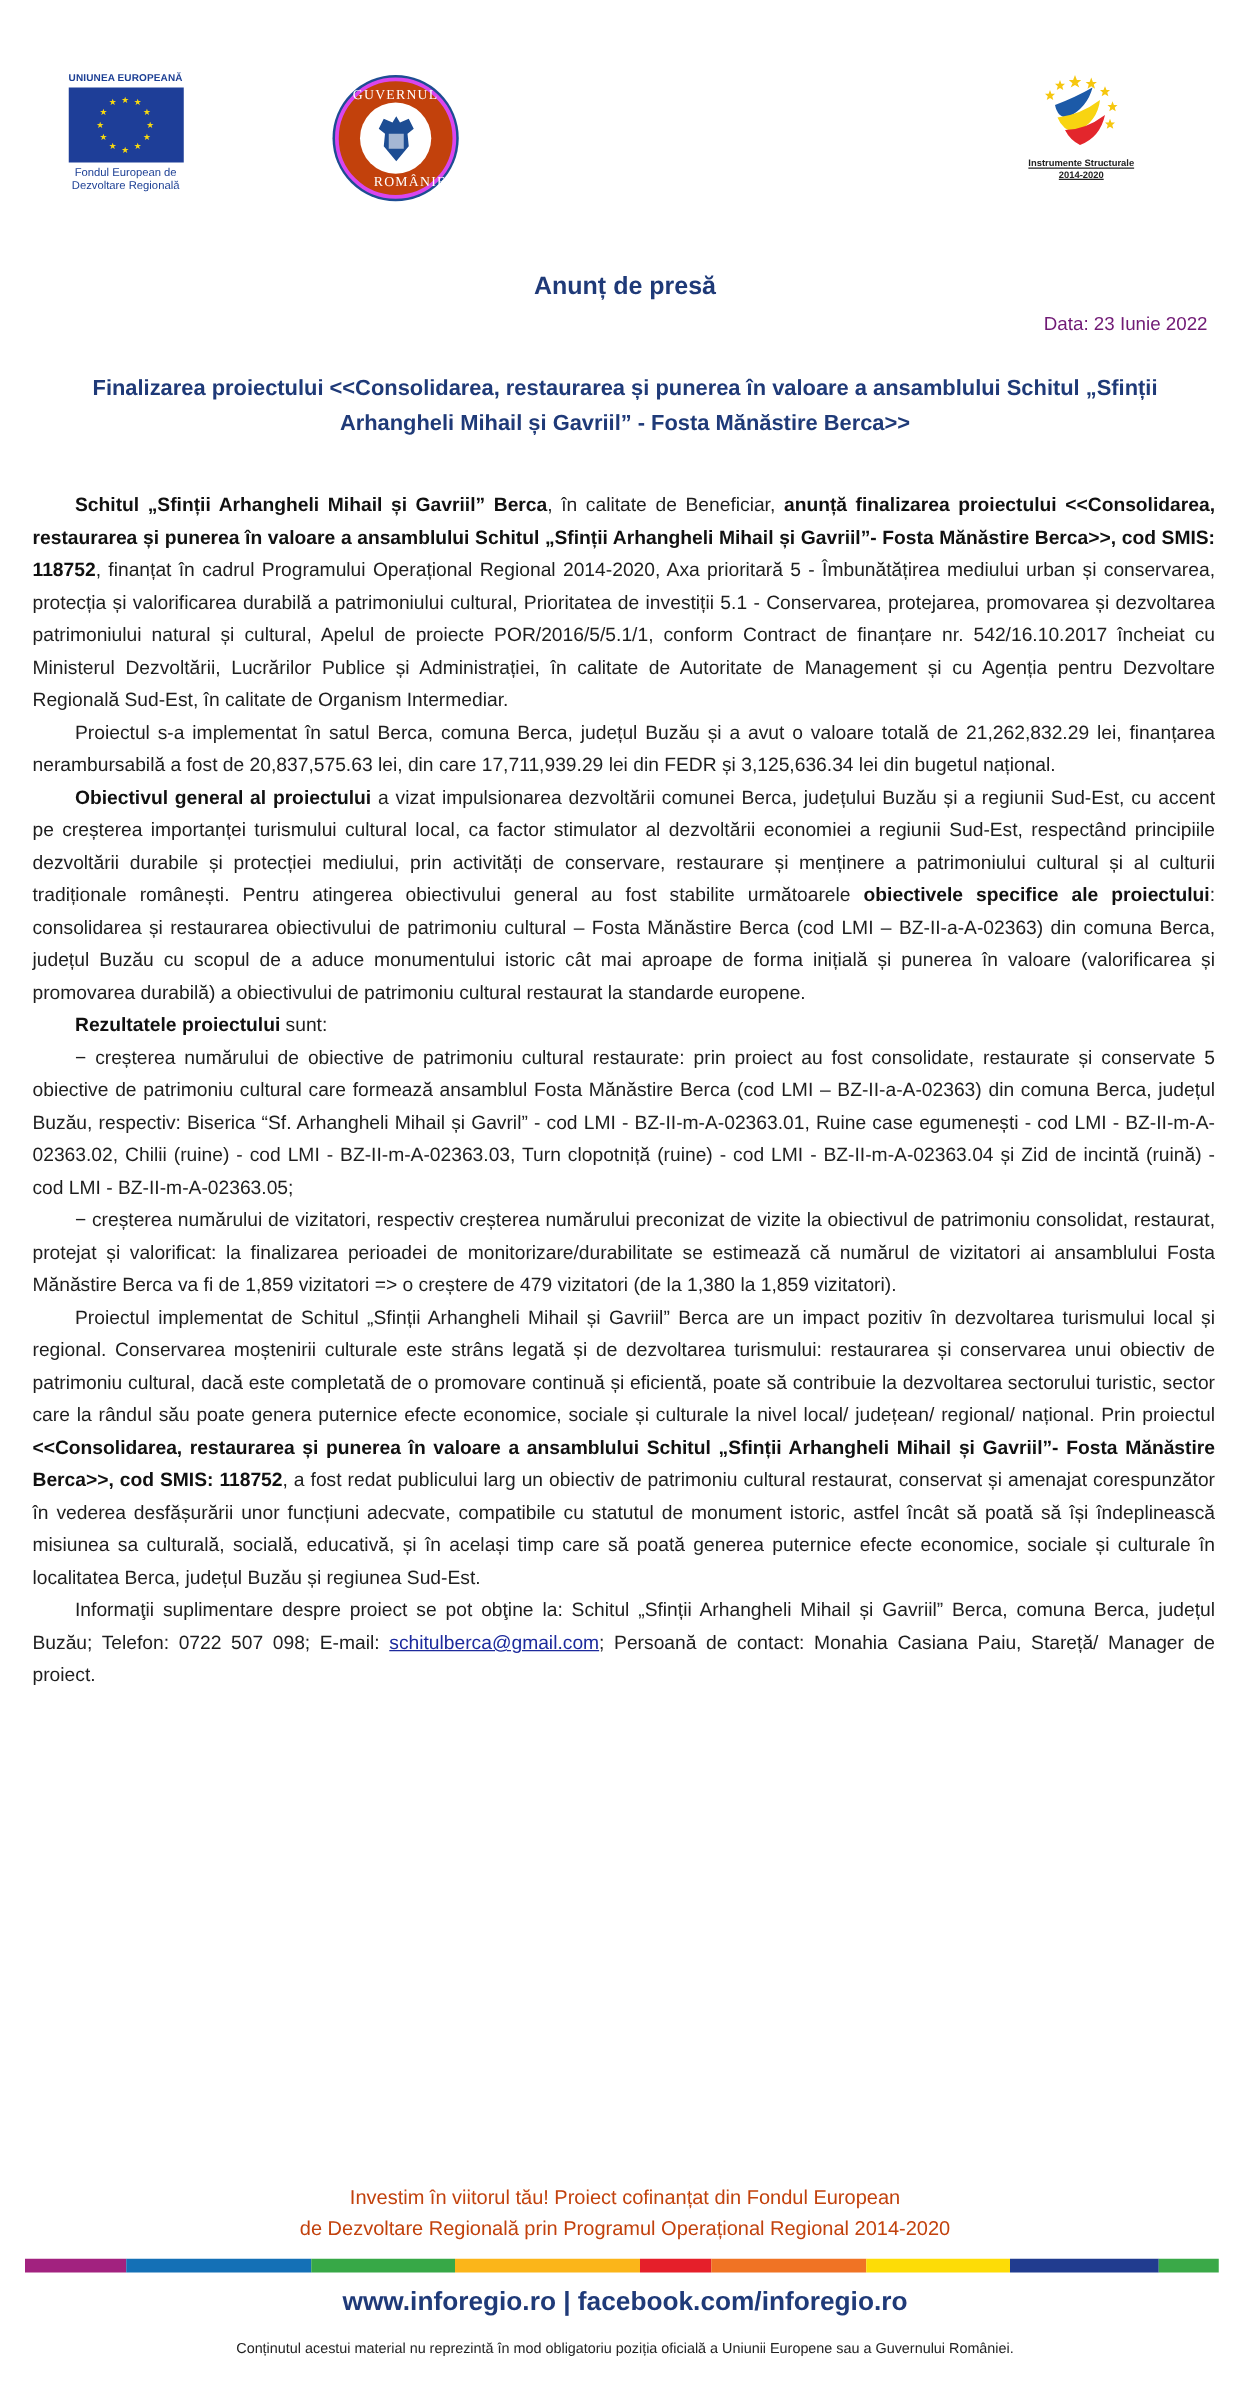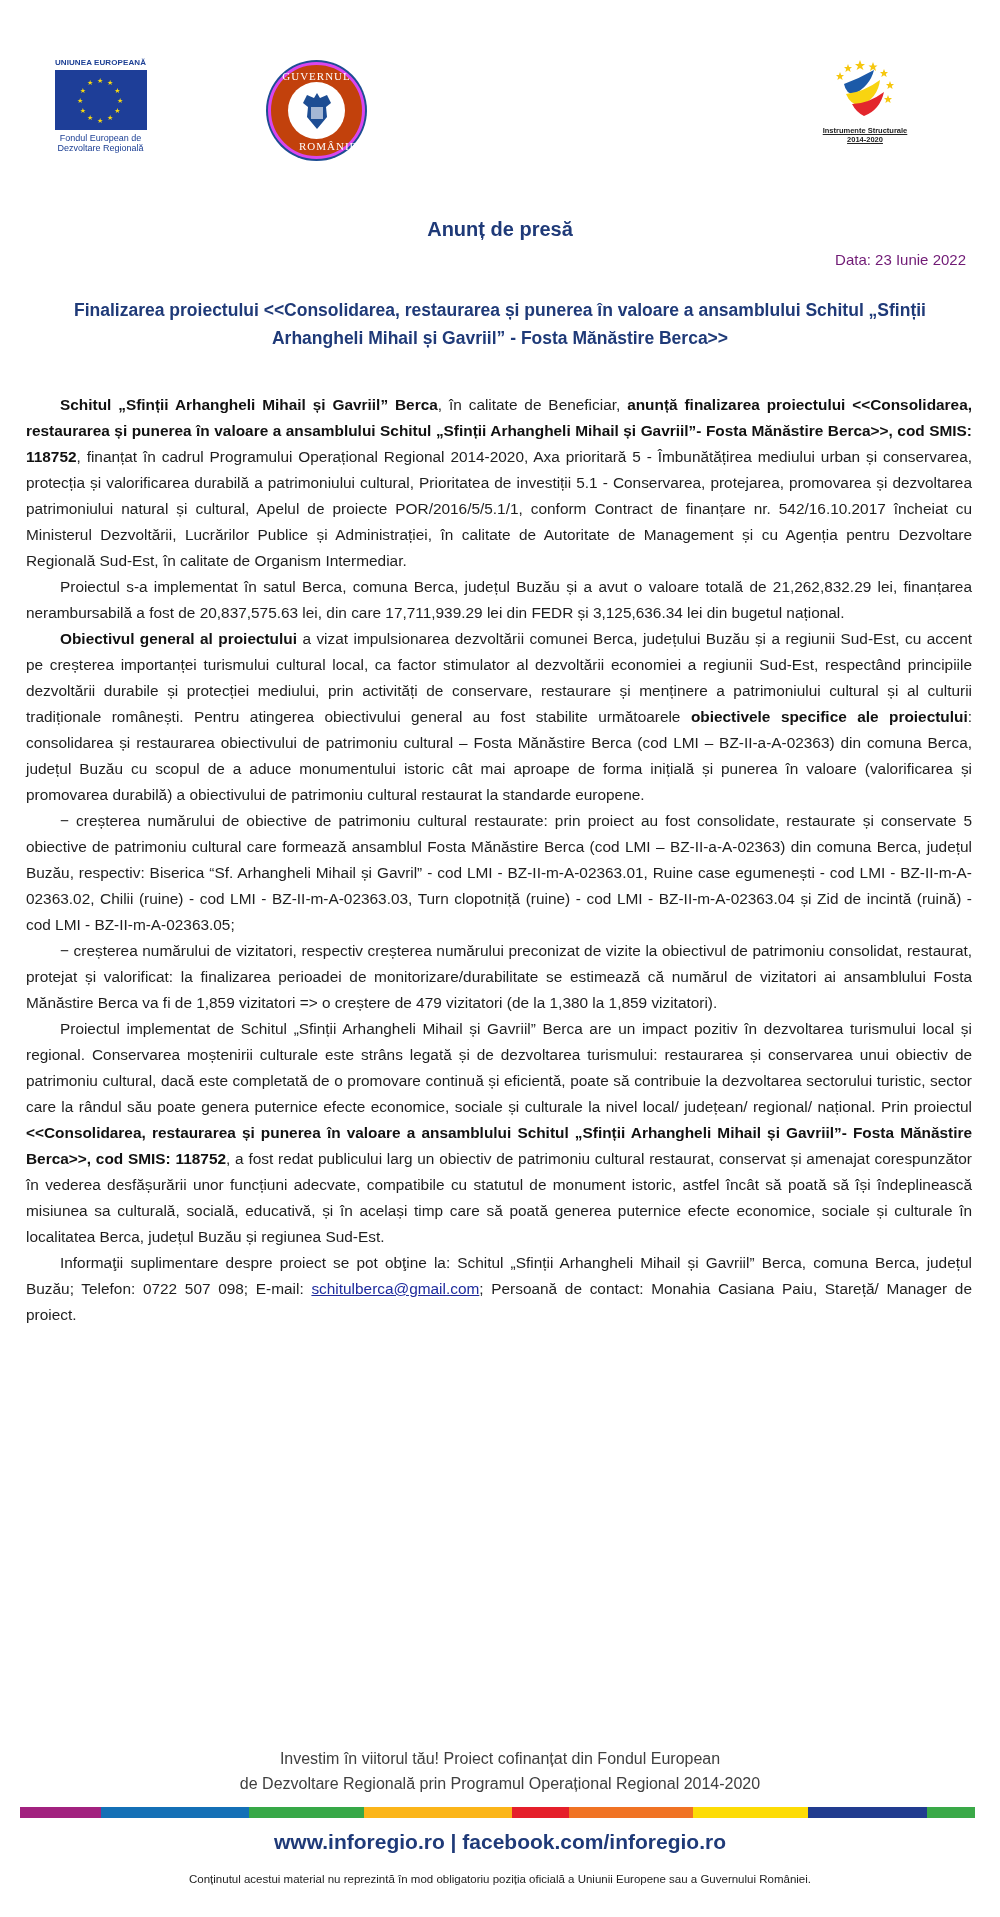--- a/index.html
+++ b/index.html
@@ -122,6 +122,7 @@
   <p id="para-0"><b>Schitul „Sfinții Arhangheli Mihail și Gavriil” Berca</b><span>, în calitate de Beneficiar, </span><b>anunță finalizarea proiectului &lt;&lt;Consolidarea, restaurarea și punerea în valoare a ansamblului Schitul „Sfinții Arhangheli Mihail și Gavriil”- Fosta Mănăstire Berca&gt;&gt;, cod SMIS: 118752</b><span>, finanțat în cadrul Programului Operațional Regional 2014-2020, Axa prioritară 5 - Îmbunătățirea mediului urban și conservarea, protecția și valorificarea durabilă a patrimoniului cultural, Prioritatea de investiții 5.1 - Conservarea, protejarea, promovarea și dezvoltarea patrimoniului natural și cultural, Apelul de proiecte POR/2016/5/5.1/1, conform Contract de finanțare nr. 542/16.10.2017 încheiat cu Ministerul Dezvoltării, Lucrărilor Publice și Administrației, în calitate de Autoritate de Management și cu Agenția pentru Dezvoltare Regională Sud-Est, în calitate de Organism Intermediar.</span></p>
   <p id="para-1"><span>Proiectul s-a implementat în satul Berca, comuna Berca, județul Buzău și a avut o valoare totală de 21,262,832.29 lei, finanțarea nerambursabilă a fost de 20,837,575.63 lei, din care 17,711,939.29 lei din FEDR și 3,125,636.34 lei din bugetul național.</span></p>
   <p id="para-2"><b>Obiectivul general al proiectului</b><span> a vizat impulsionarea dezvoltării comunei Berca, județului Buzău și a regiunii Sud-Est, cu accent pe creșterea importanței turismului cultural local, ca factor stimulator al dezvoltării economiei a regiunii Sud-Est, respectând principiile dezvoltării durabile și protecției mediului, prin activități de conservare, restaurare și menținere a patrimoniului cultural și al culturii tradiționale românești. Pentru atingerea obiectivului general au fost stabilite următoarele </span><b>obiectivele specifice ale proiectului</b><span>: consolidarea și restaurarea obiectivului de patrimoniu cultural – Fosta Mănăstire Berca (cod LMI – BZ-II-a-A-02363) din comuna Berca, județul Buzău cu scopul de a aduce monumentului istoric cât mai aproape de forma inițială și punerea în valoare (valorificarea și promovarea durabilă) a obiectivului de patrimoniu cultural restaurat la standarde europene.</span></p>
+  <p id="para-3"><b>Rezultatele proiectului</b><span> sunt:</span></p>
   <p id="para-4"><span>−  creșterea numărului de obiective de patrimoniu cultural restaurate: prin proiect au fost consolidate, restaurate și conservate 5 obiective de patrimoniu cultural care formează ansamblul Fosta Mănăstire Berca (cod LMI – BZ-II-a-A-02363) din comuna Berca, județul Buzău, respectiv: Biserica “Sf. Arhangheli Mihail și Gavril” - cod LMI - BZ-II-m-A-02363.01, Ruine case egumenești - cod LMI - BZ-II-m-A-02363.02, Chilii (ruine) - cod LMI - BZ-II-m-A-02363.03, Turn clopotniță (ruine) - cod LMI - BZ-II-m-A-02363.04 și Zid de incintă (ruină) - cod LMI - BZ-II-m-A-02363.05;</span></p>
   <p id="para-5"><span>−  creșterea numărului de vizitatori, respectiv creșterea numărului preconizat de vizite la obiectivul de patrimoniu consolidat, restaurat, protejat și valorificat: la finalizarea perioadei de monitorizare/durabilitate se estimează că numărul de vizitatori ai ansamblului Fosta Mănăstire Berca va fi de 1,859 vizitatori =&gt; o creștere de 479 vizitatori (de la 1,380 la 1,859 vizitatori).</span></p>
   <p id="para-6"><span>Proiectul implementat de Schitul „Sfinții Arhangheli Mihail și Gavriil” Berca are un impact pozitiv în dezvoltarea turismului local și regional. Conservarea moștenirii culturale este strâns legată și de dezvoltarea turismului: restaurarea și conservarea unui obiectiv de patrimoniu cultural, dacă este completată de o promovare continuă și eficientă, poate să contribuie la dezvoltarea sectorului turistic, sector care la rândul său poate genera puternice efecte economice, sociale și culturale la nivel local/ județean/ regional/ național. Prin proiectul </span><b>&lt;&lt;Consolidarea, restaurarea și punerea în valoare a ansamblului Schitul „Sfinții Arhangheli Mihail și Gavriil”- Fosta Mănăstire Berca&gt;&gt;, cod SMIS: 118752</b><span>, a fost redat publicului larg un obiectiv de patrimoniu cultural restaurat, conservat și amenajat corespunzător în vederea desfășurării unor funcțiuni adecvate, compatibile cu statutul de monument istoric, astfel încât să poată să își îndeplinească misiunea sa culturală, socială, educativă, și în același timp care să poată generea puternice efecte economice, sociale și culturale în localitatea Berca, județul Buzău și regiunea Sud-Est.</span></p>

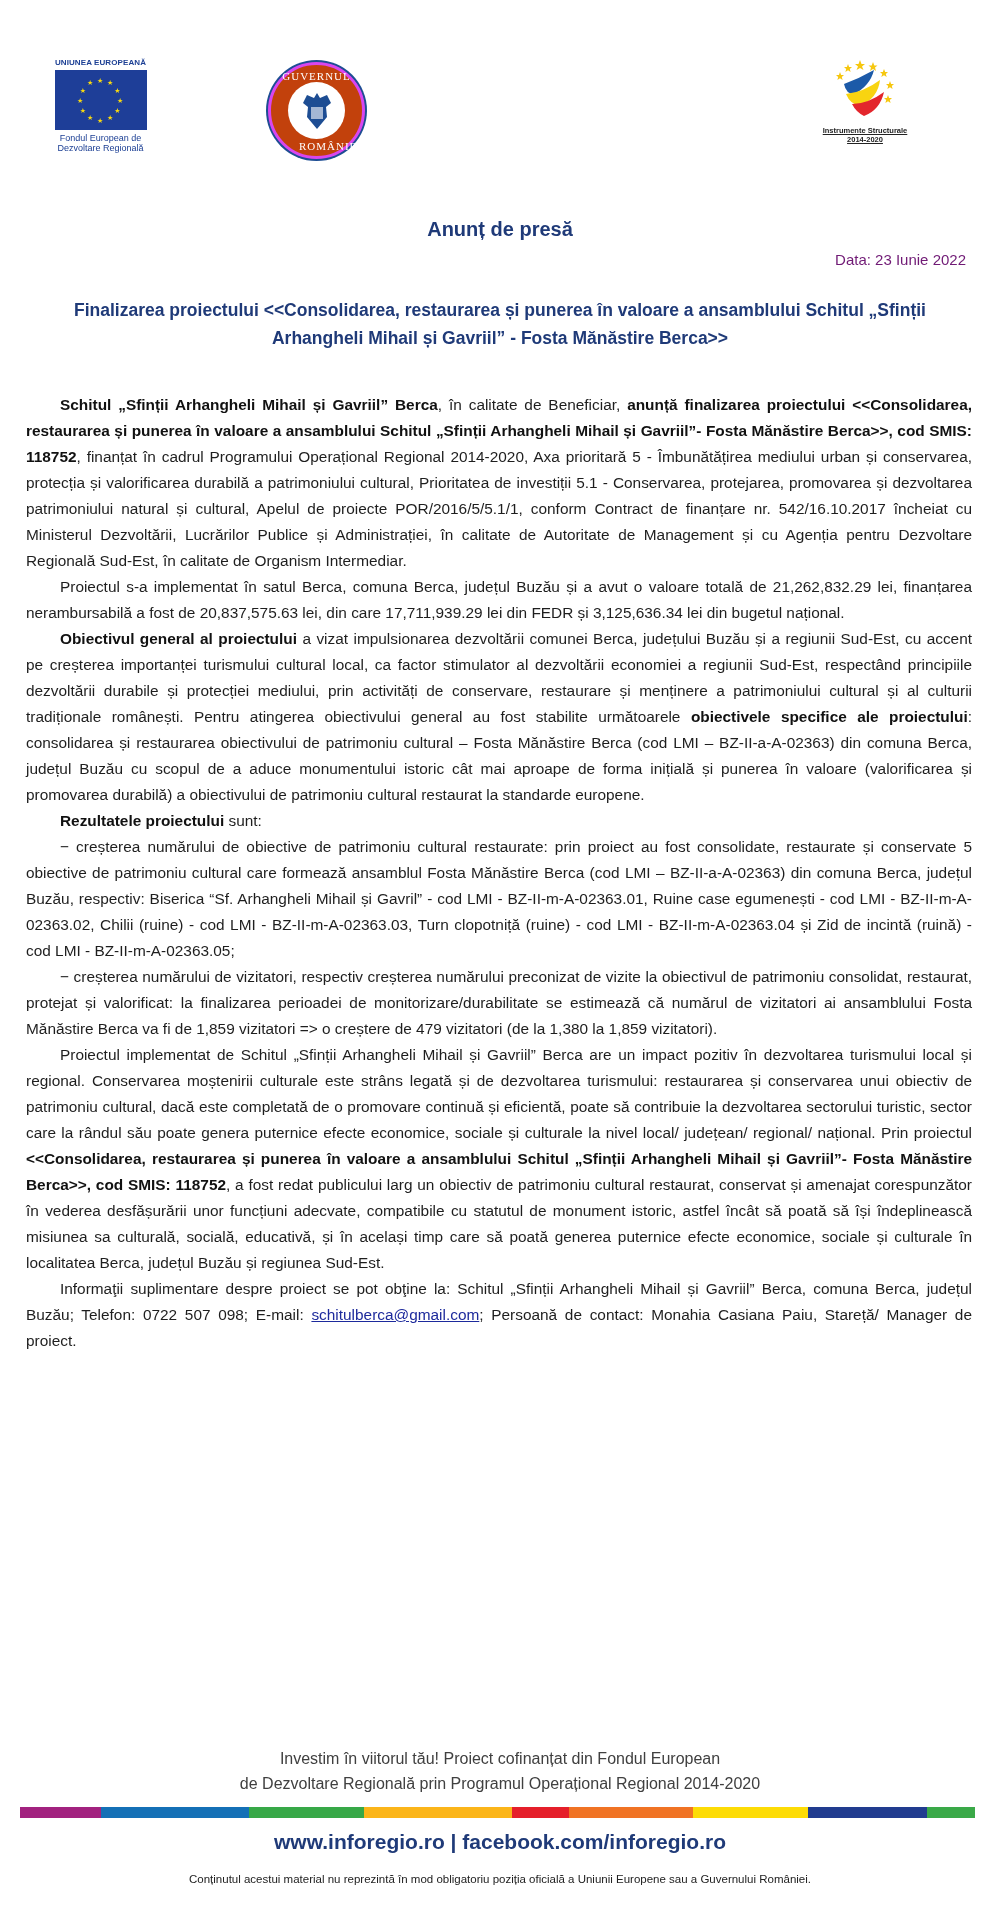--- a/index.html
+++ b/index.html
@@ -50,7 +50,7 @@
     .body-text a { color: #1d2a9c; text-decoration: underline; }
 
     
-    .footer-invest { position: absolute; top: 1746px; left: 0; width: 1000px; text-align: center; color: #404040; font-size: 16px; line-height: 25px; }
+    .footer-invest { position: absolute; top: 1746px; left: 0; width: 1000px; text-align: center; color: #c2410c; font-size: 16px; line-height: 25px; }
     .color-bar { position: absolute; top: 1807px; left: 20px; width: 955px; height: 11px; display: flex; }
     .color-bar div { height: 100%; }
     .footer-links { position: absolute; top: 1830px; left: 0; width: 1000px; text-align: center; color: #1f3a78; font-weight: bold; font-size: 21px; }

